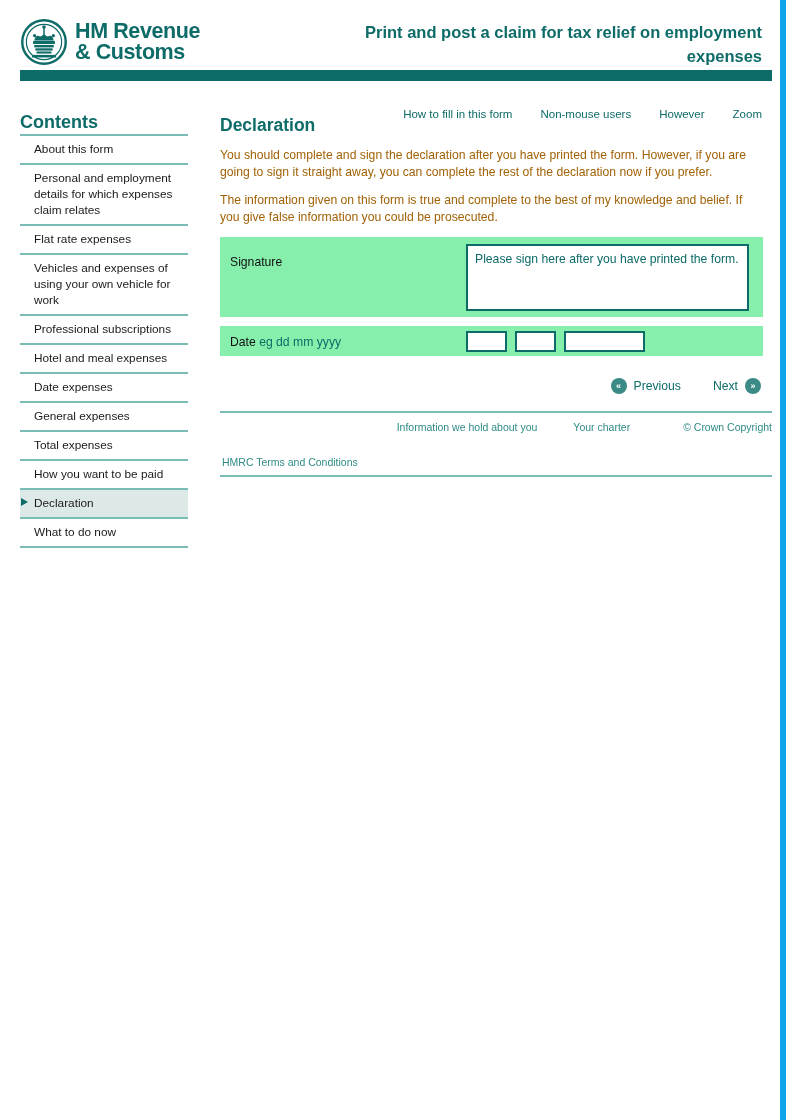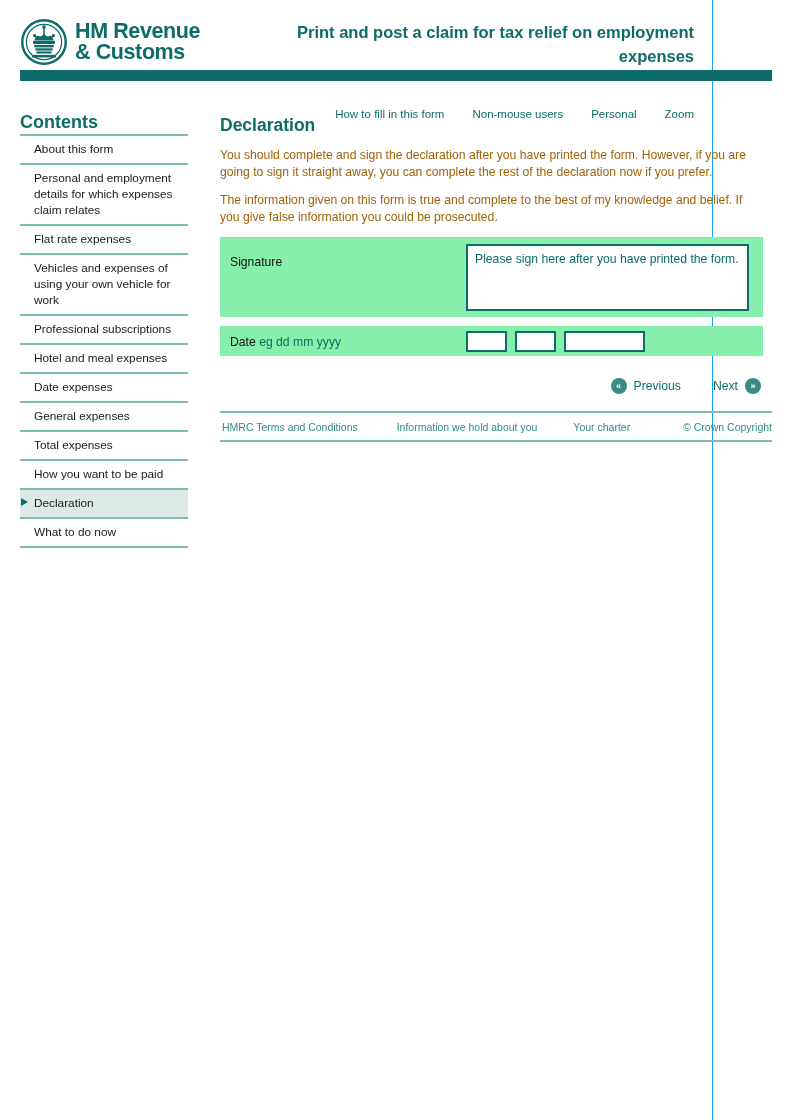--- a/index.html
+++ b/index.html
@@ -18,9 +18,9 @@
   }
   .page {
     position: relative;
-    width: 713px;
+    width: 786px;
     height: 1120px;
-    border-right: 1px solid #0ea5e9;
+    border-right: 6px solid #0ea5e9;
     box-sizing: border-box;
   }
 

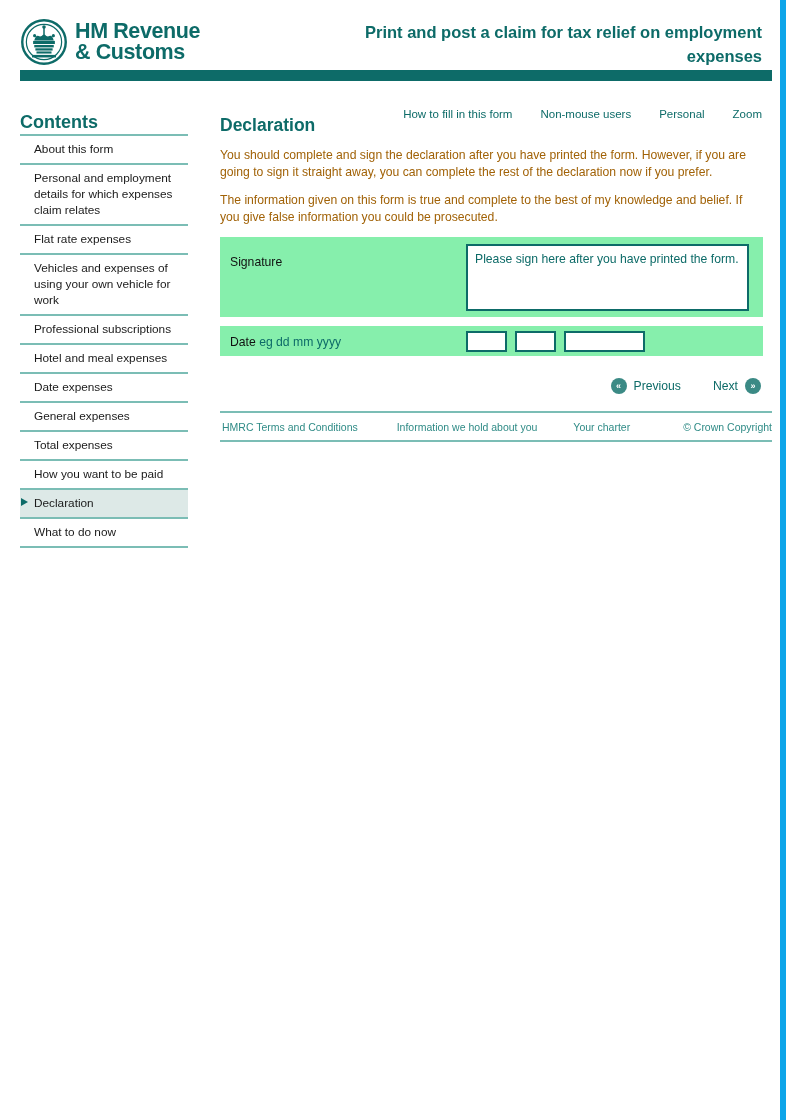--- a/index.html
+++ b/index.html
@@ -299,7 +299,7 @@
   <div class="util-nav">
     <a>How to fill in this form</a>
     <a>Non-mouse users</a>
-    <a>Personal</a>
+    <a>However</a>
     <a>Zoom</a>
   </div>
 

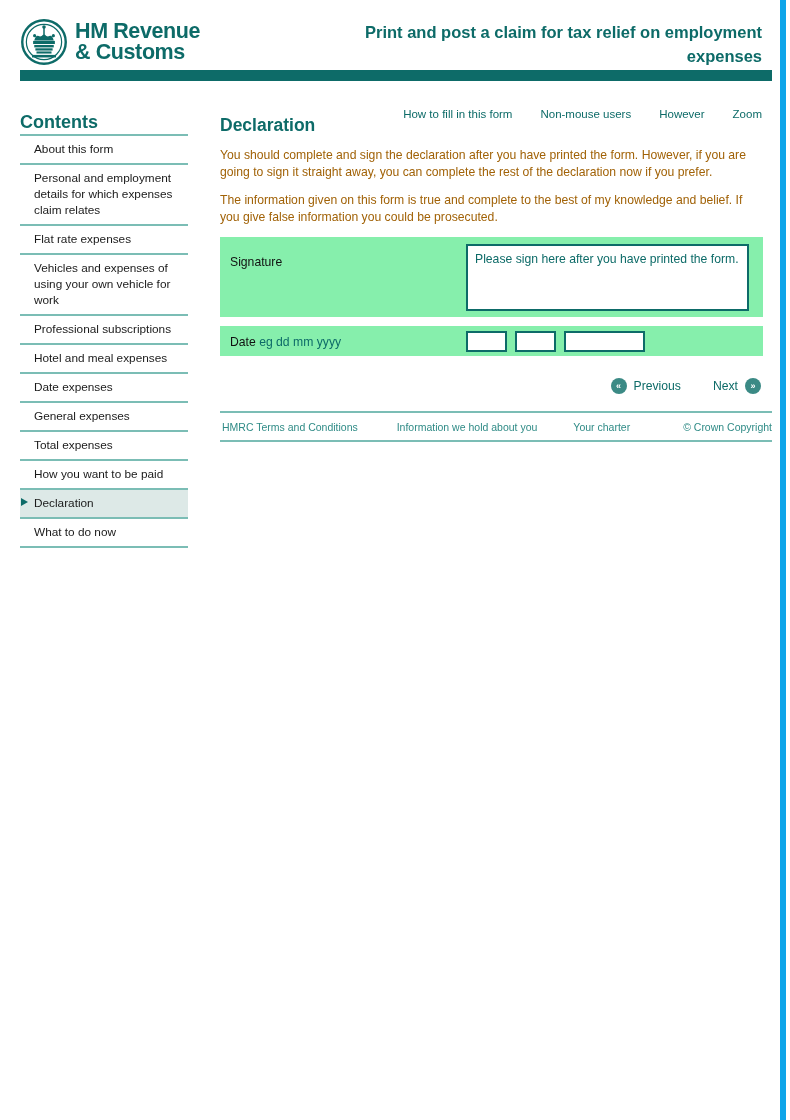--- a/index.html
+++ b/index.html
@@ -261,7 +261,7 @@
     cursor: pointer;
     white-space: nowrap;
   }
-  .f1 { width: 175px; padding-left: 2px; }
+  .f1 { width: 175px; padding-left: 2px; margin-top: 35px; }
   .f2 { width: 177px; }
   .f3 { width: 110px; }
   .f4 { flex: 1; text-align: right; }

